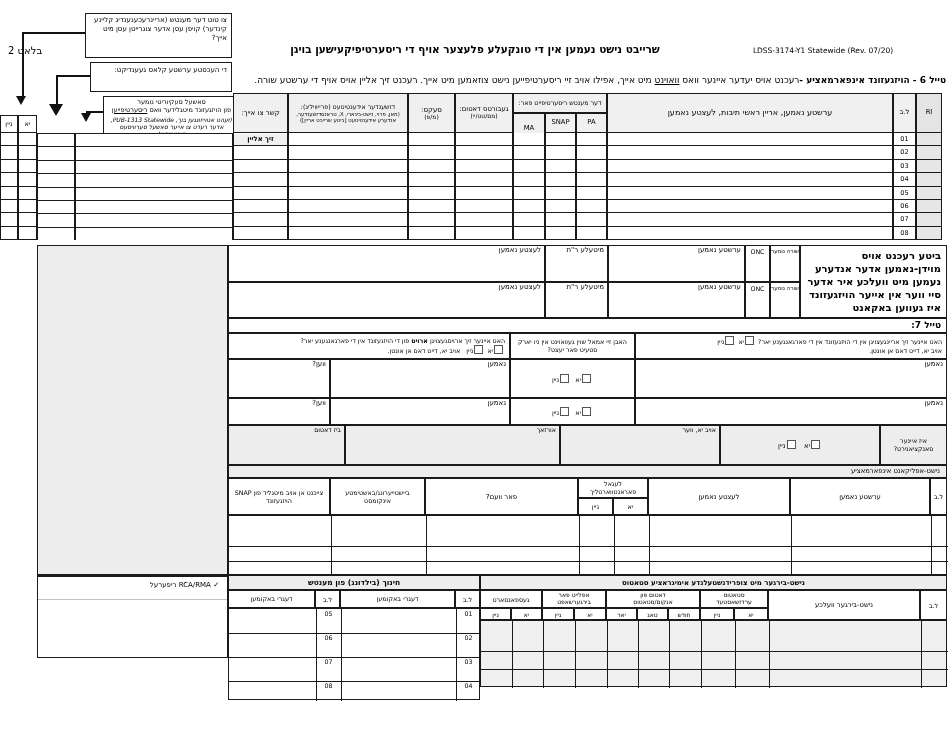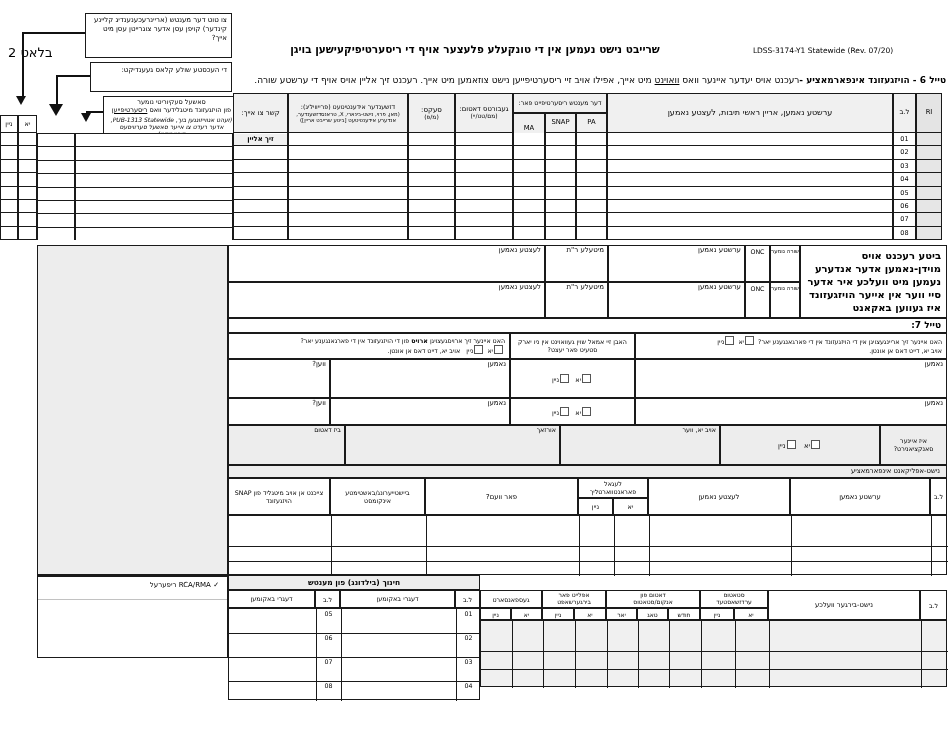--- a/index.html
+++ b/index.html
@@ -35,7 +35,7 @@
 
 <div id="page">
 
-  <div class="abs" style="left:8px;top:45px;width:60px;font-size:13px;text-align:left;direction:rtl">בלאט 2</div>
+  <div class="abs" style="left:8px;top:45px;width:60px;font-size:10px;text-align:left;direction:rtl">בלאט 2</div>
   <div class="abs" style="left:200px;top:43px;width:550px;font-size:10.5px;font-weight:bold;text-align:center">שרייבט נישט נעמען אין די טונקעלע פלעצער אויף די ריסערטיפיקעישען בויגן</div>
   <div class="abs" style="left:702px;top:46px;width:242px;font-size:7.5px;text-align:center;direction:ltr">LDSS-3174-Y1 Statewide (Rev. 07/20)</div>
 

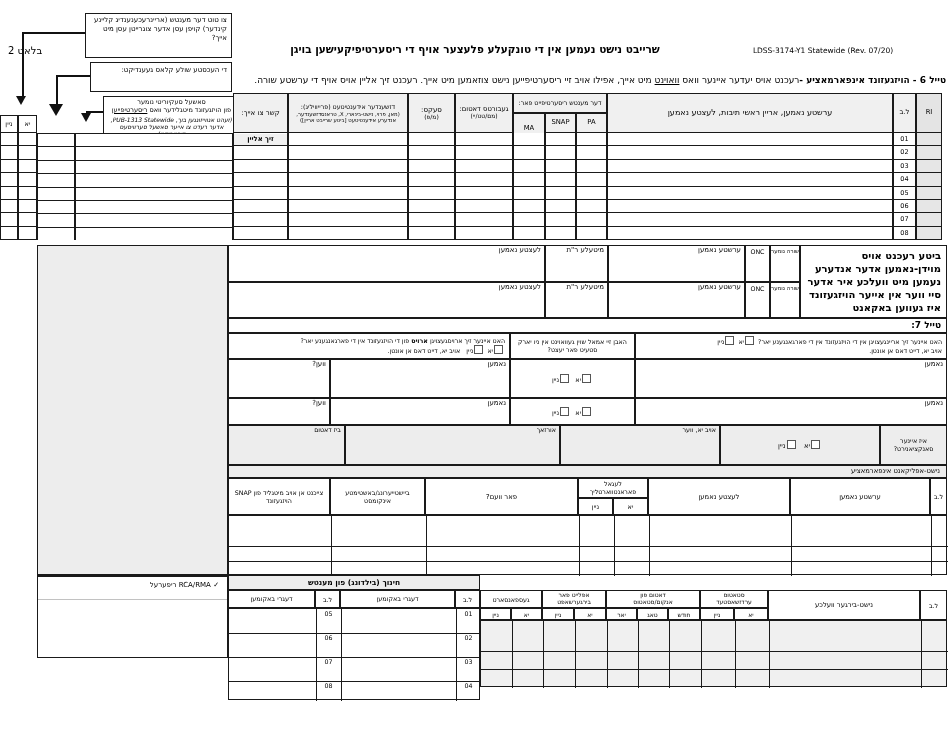--- a/index.html
+++ b/index.html
@@ -44,7 +44,7 @@
   </div>
 
   <div class="abs white" style="left:85px;top:13px;width:147px;height:45px;font-size:7px;line-height:1.25;padding:2px 4px;text-align:right">צו טוט דער מענטש (אריינרעכענענדיג קליינע קינדער) קויפן עסן אדער צוגרייטן עסן מיט אייך?</div>
-  <div class="abs white" style="left:90px;top:62px;width:142px;height:30px;font-size:7px;line-height:1.25;padding:3px 4px;text-align:right">די העכסטע שולע קלאס געענדיקט:</div>
+  <div class="abs white" style="left:90px;top:62px;width:142px;height:30px;font-size:7px;line-height:1.25;padding:3px 4px;text-align:right">די העכסטע ערשטע קלאס געענדיקט:</div>
   <div class="abs white" style="left:103px;top:96px;width:137px;height:60px;font-size:6.5px;line-height:1.2;padding:2px 3px;text-align:center">
     <div>סאשעל סעקיוריטי נומער</div>
     <div><span>פון הויזגעזונד מיטגלידער וואס </span><span class="u">ריסערטיפייען</span></div>

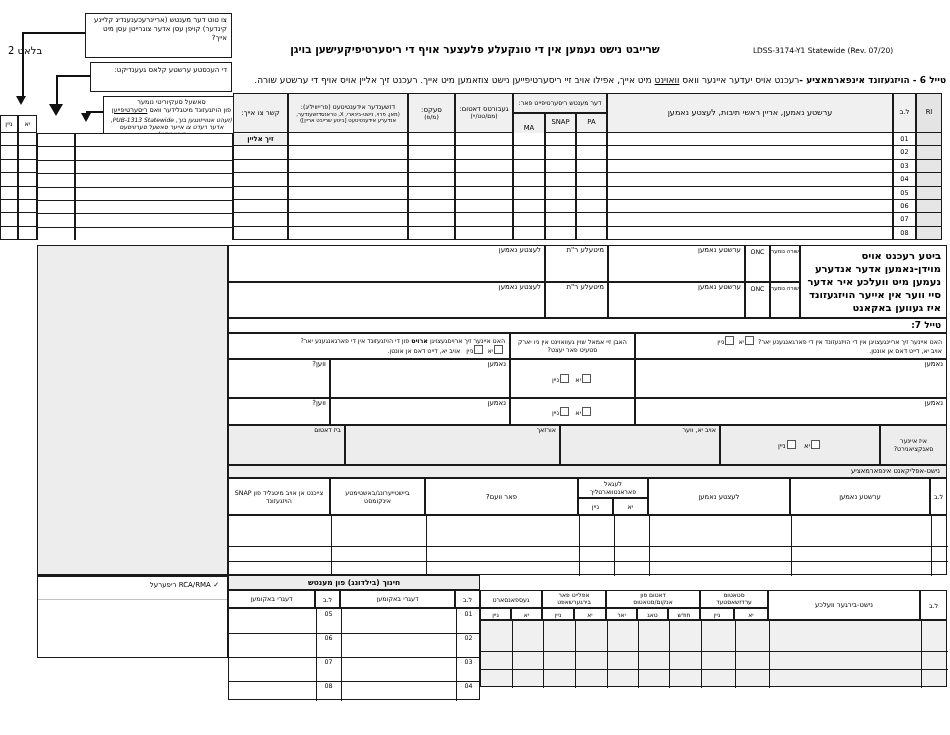--- a/index.html
+++ b/index.html
@@ -251,6 +251,7 @@
     <div style="position:absolute;left:227px;top:73px;width:25px;font-size:6.3px;text-align:center">04</div>
   </div>
 
+  <div class="abs grey ctr" style="left:480px;top:575px;width:467px;height:15px;font-size:7px;font-weight:bold">נישט-בירגער מיט צופרידנשטעלנדע אימיגראציע סטאטוס</div>
 
   <div class="abs white ctr" style="left:480px;top:590px;width:62px;height:18px;font-size:6.3px">געספאנסארט</div>
   <div class="abs white ctr" style="left:480px;top:608px;width:31px;height:12px;font-size:6px">ניין</div>

